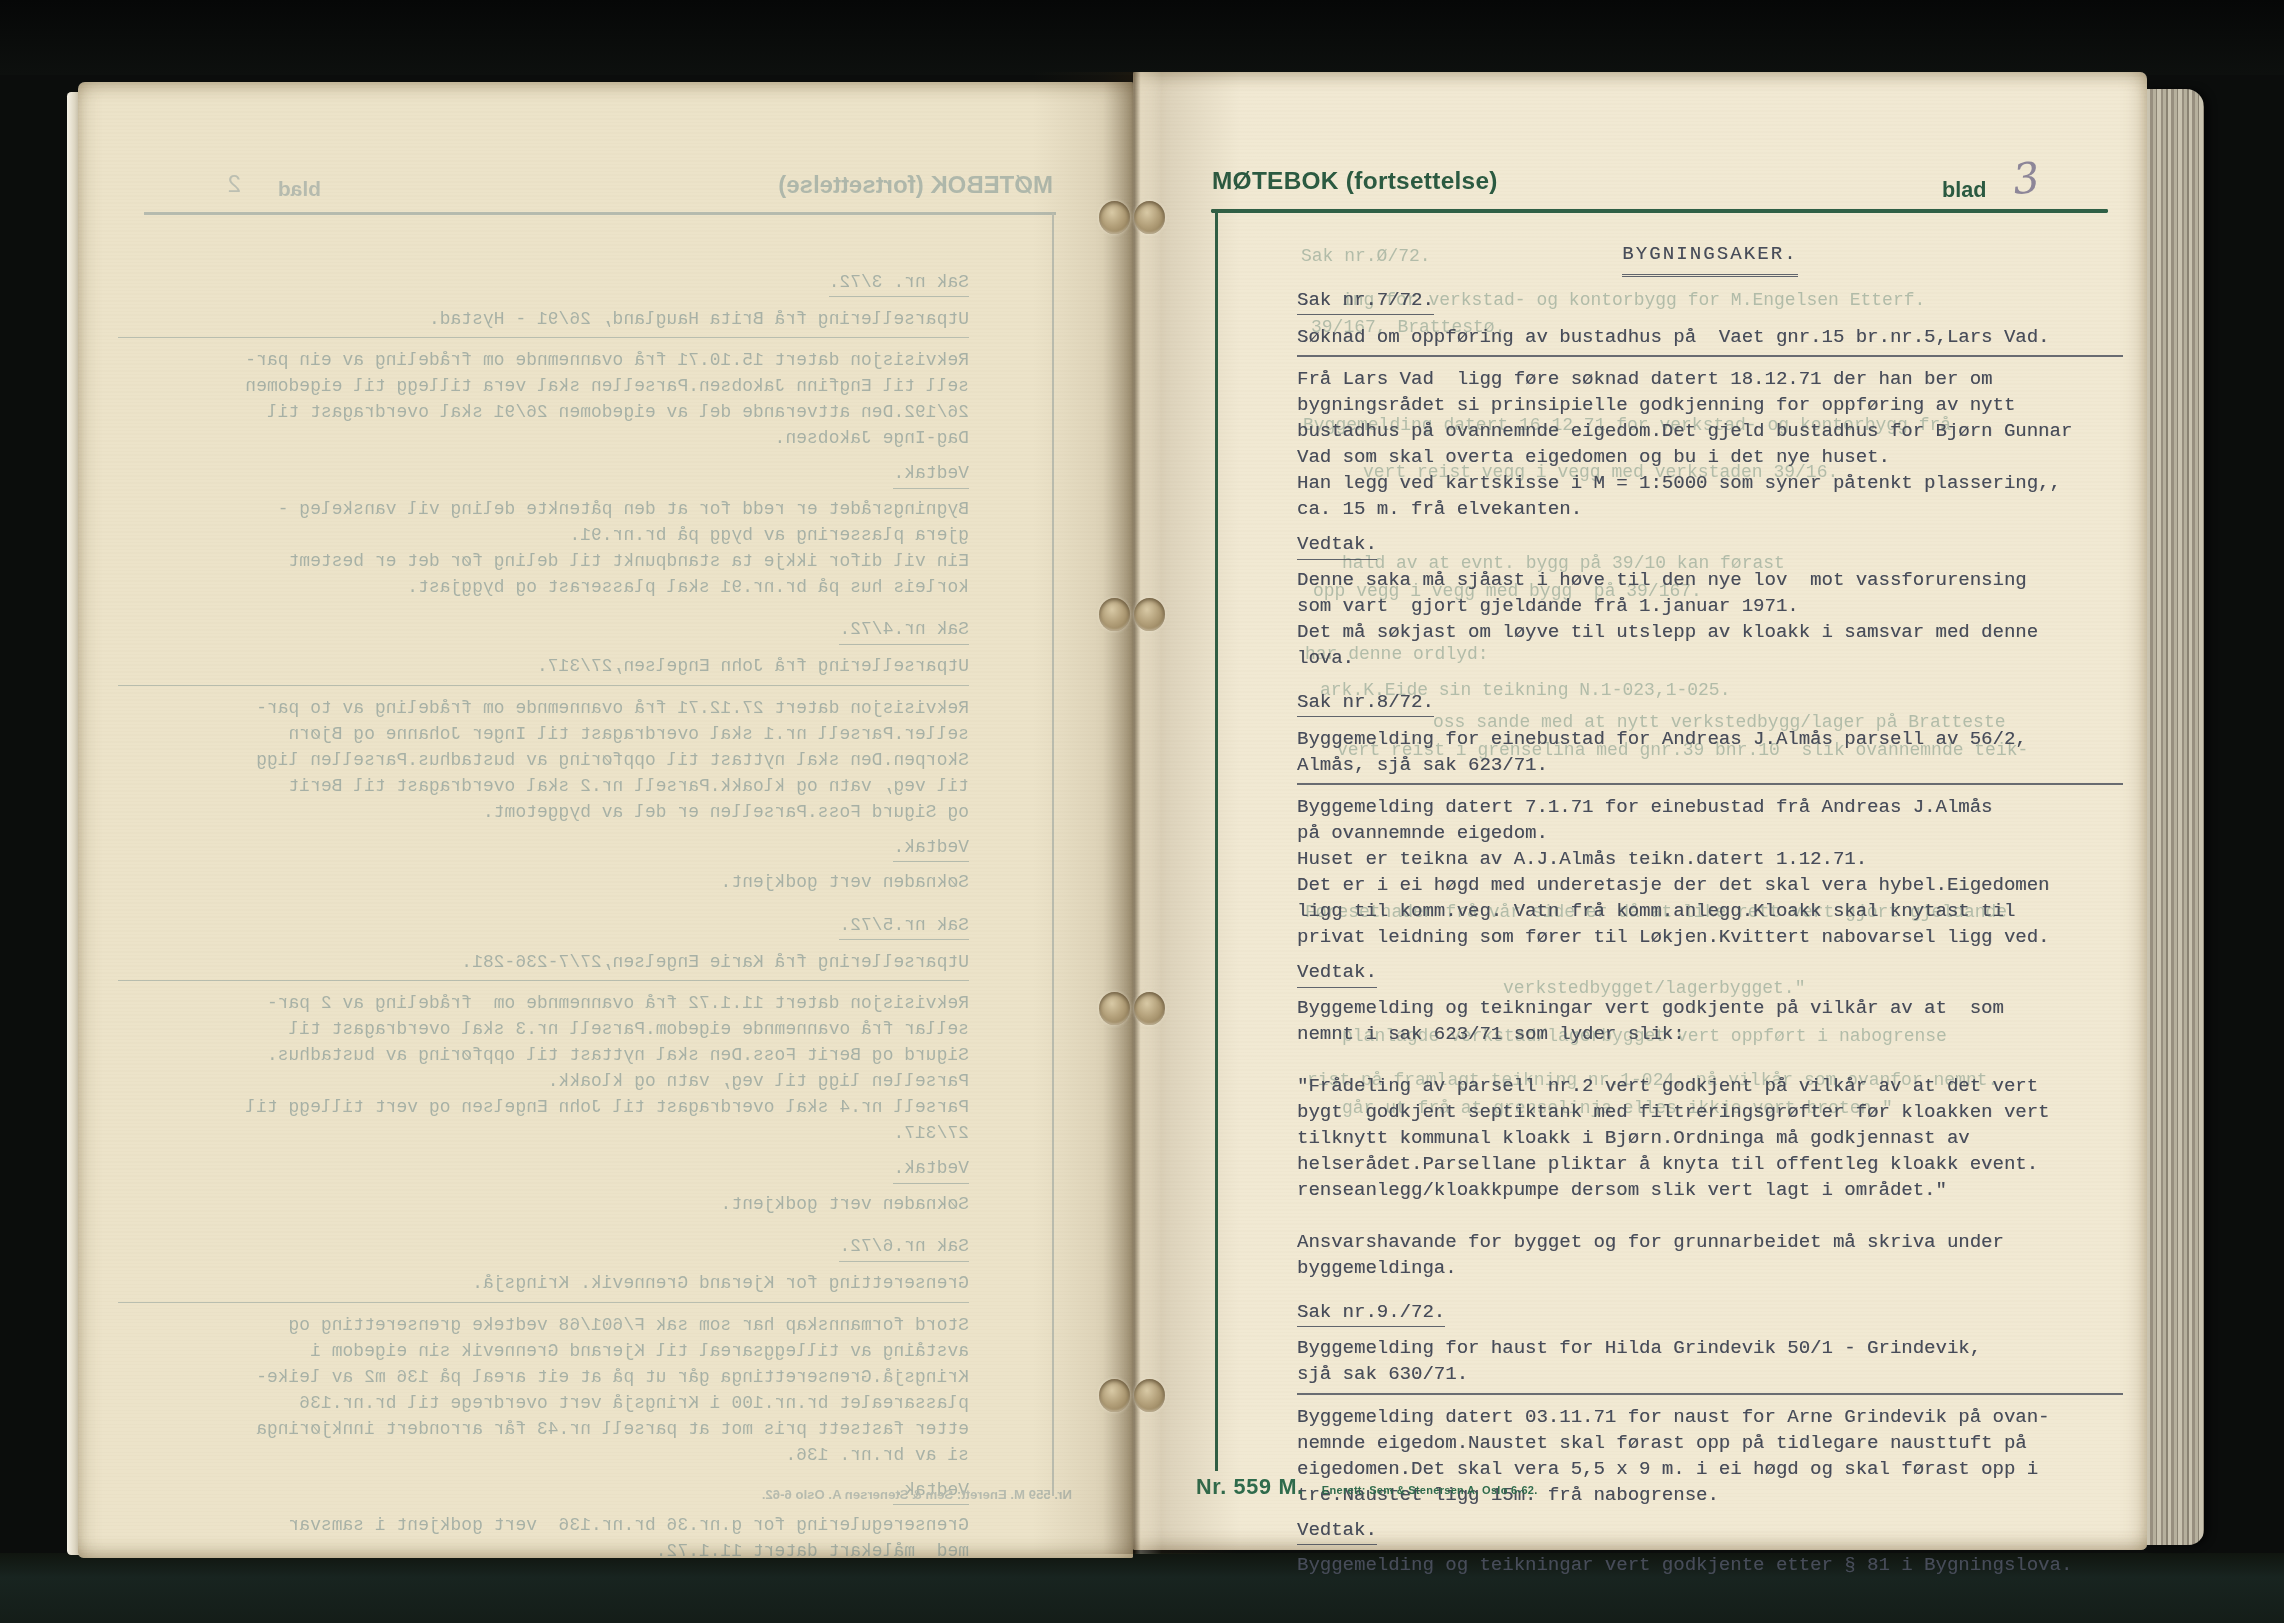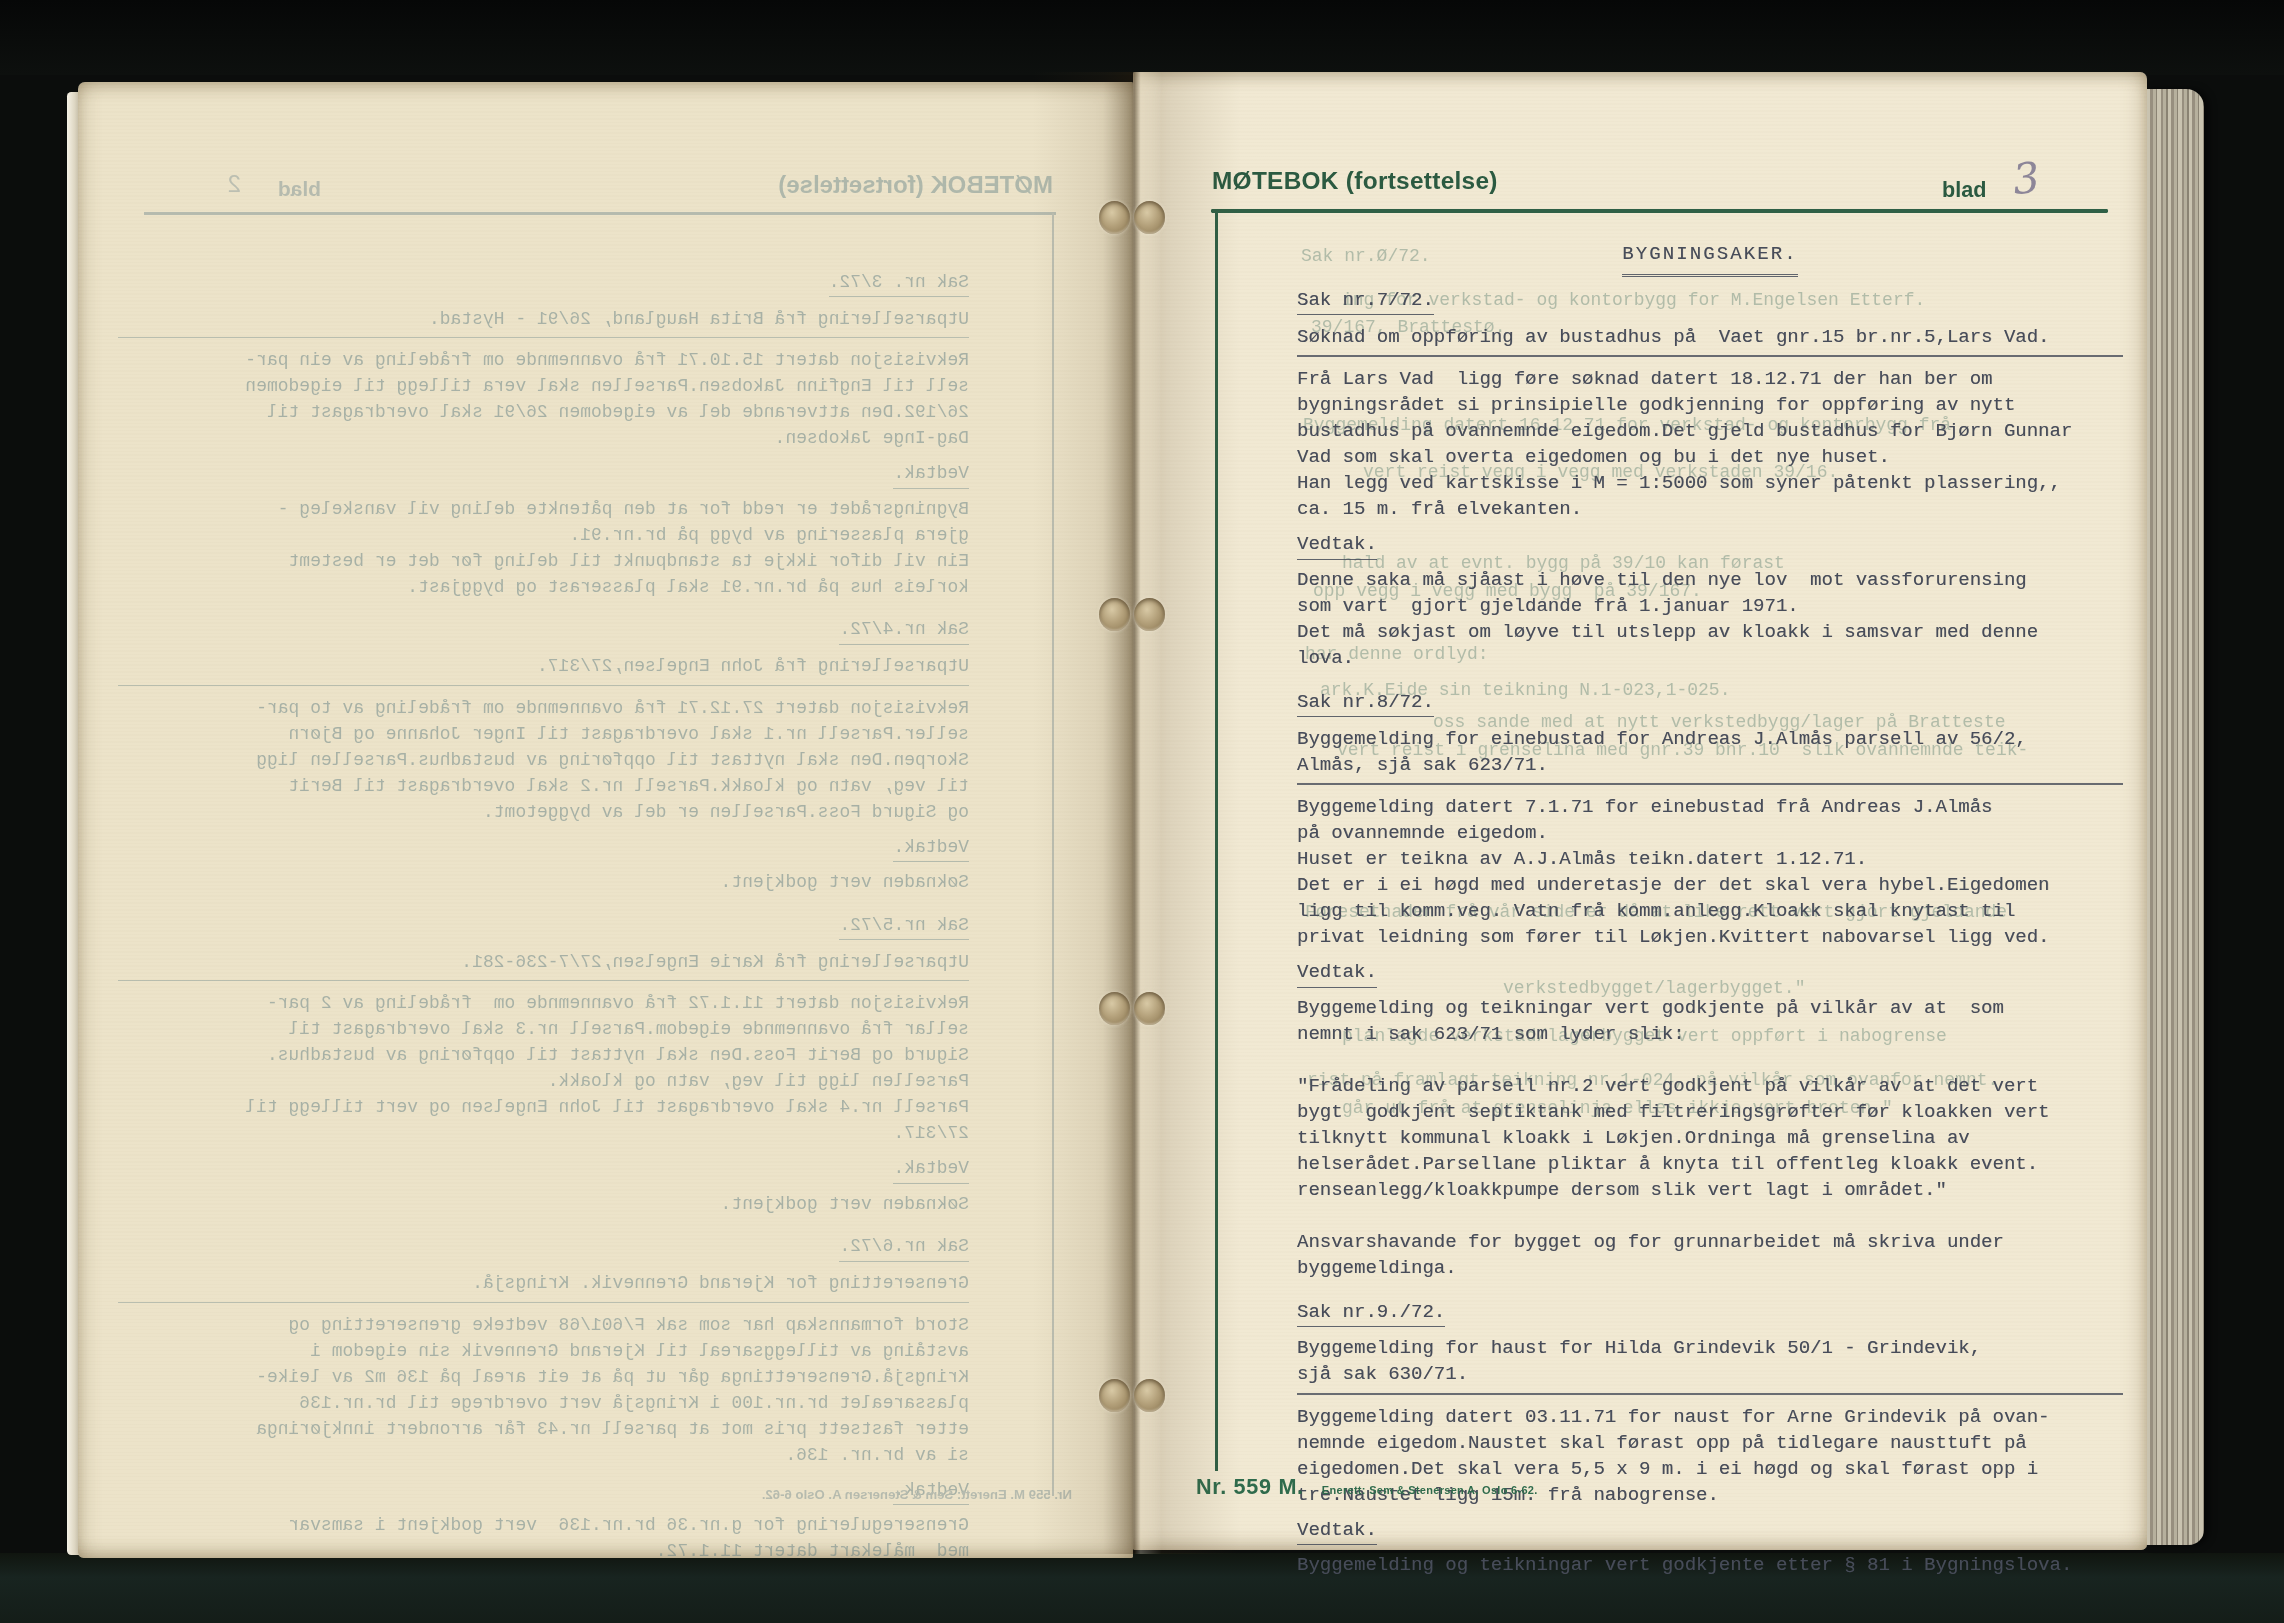--- a/index.html
+++ b/index.html
@@ -266,7 +266,7 @@
               <div class="tline"></div>
               <div class="tline">"Frådeling av parsell nr.2 vert godkjent på vilkår av at det vert</div>
               <div class="tline">bygt  godkjent septiktank med filtreringsgrøfter før kloakken vert</div>
-              <div class="tline">tilknytt kommunal kloakk i Løkjen.Ordninga må grenselina av</div>
+              <div class="tline">tilknytt kommunal kloakk i Bjørn.Ordninga må godkjennast av</div>
               <div class="tline">helserådet.Parsellane pliktar å knyta til offentleg kloakk event.</div>
               <div class="tline">renseanlegg/kloakkpumpe dersom slik vert lagt i området."</div>
               <div class="tline"></div>

